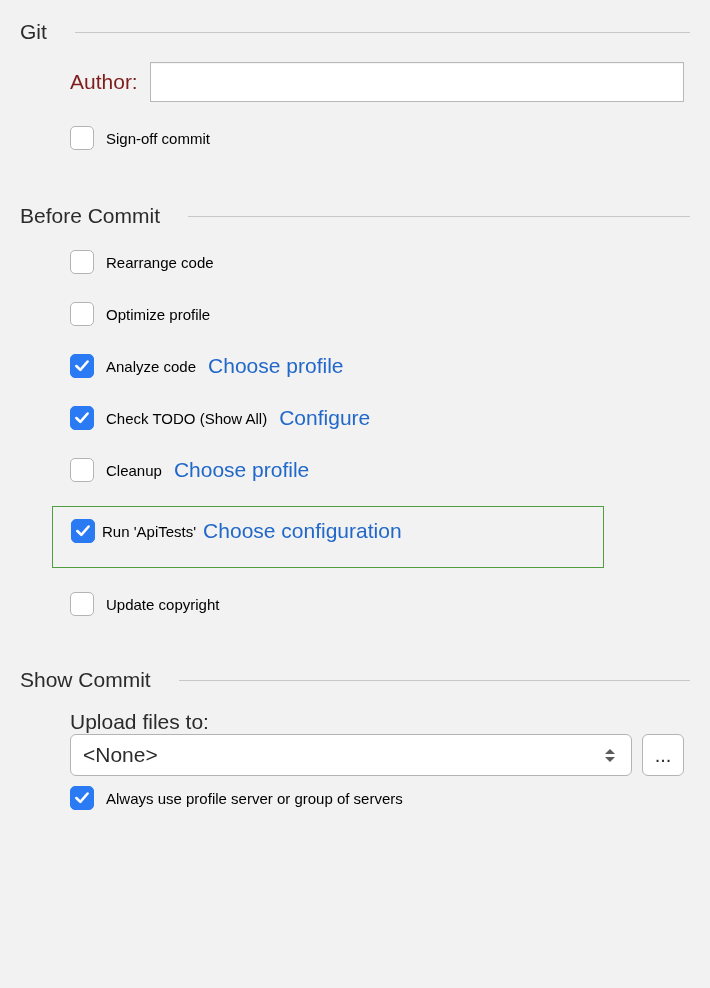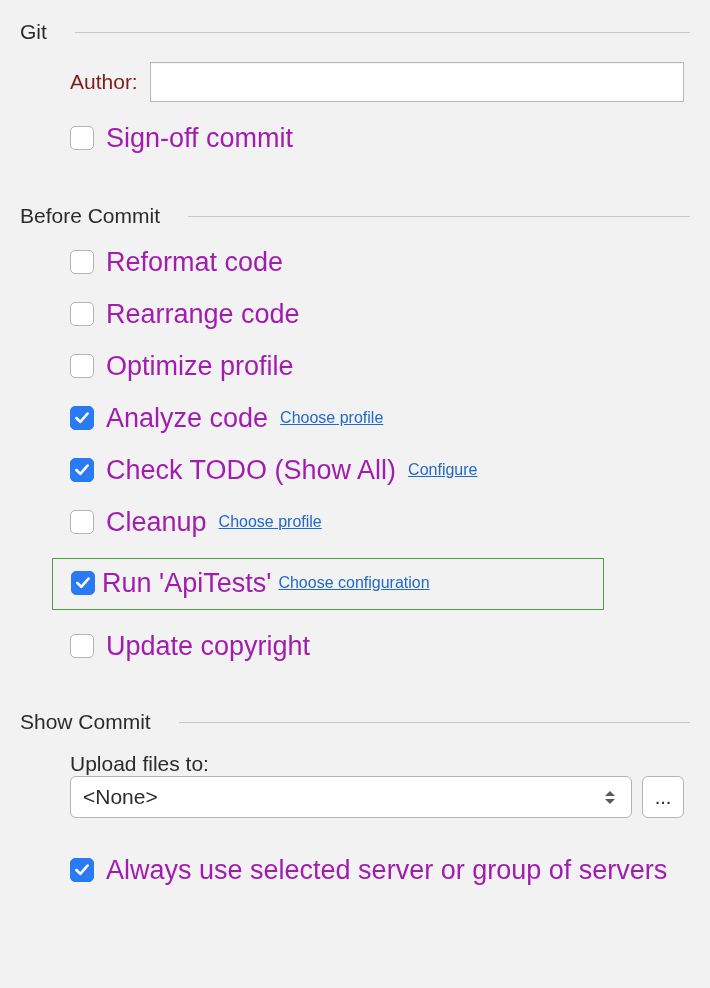--- a/index.html
+++ b/index.html
@@ -82,8 +82,8 @@
       height: 18px;
     }
     .label-text {
-      font-size: 27px;
-      color: #a21caf;
+      font-size: 15px;
+      color: #000000;
     }
     .link {
       color: #2168c9;

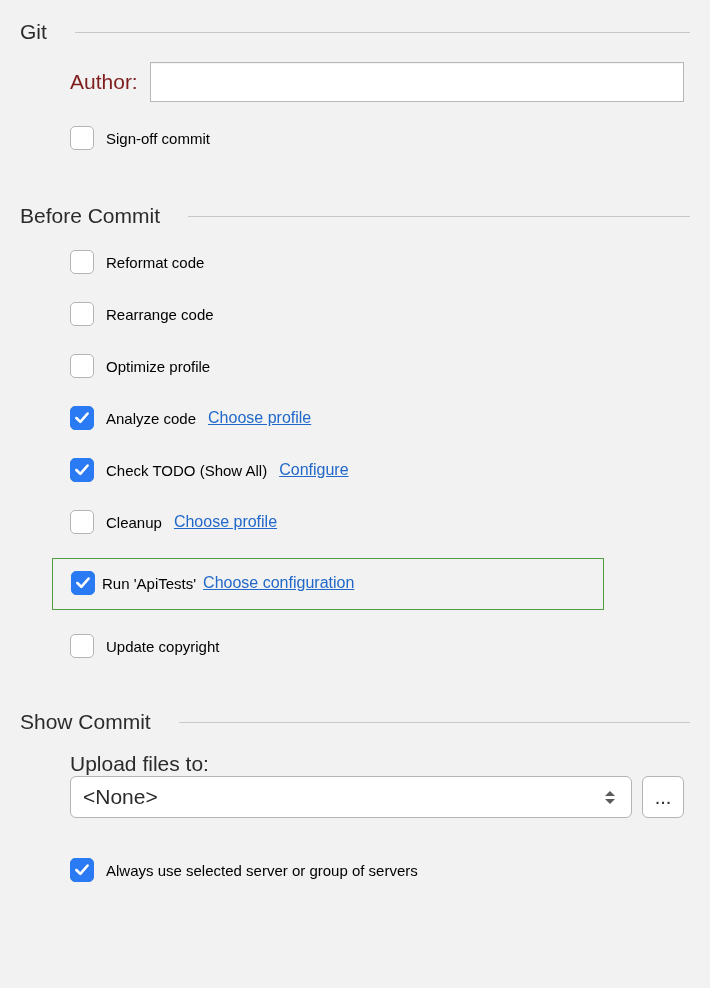--- a/index.html
+++ b/index.html
@@ -201,12 +201,6 @@
   </div>
   <div class="section-body">
 
-    <div class="row">
-      <div class="checkbox">
-        
-      </div>
-      <span class="label-text">Reformat code</span>
-    </div>
 
     <div class="row">
       <div class="checkbox">

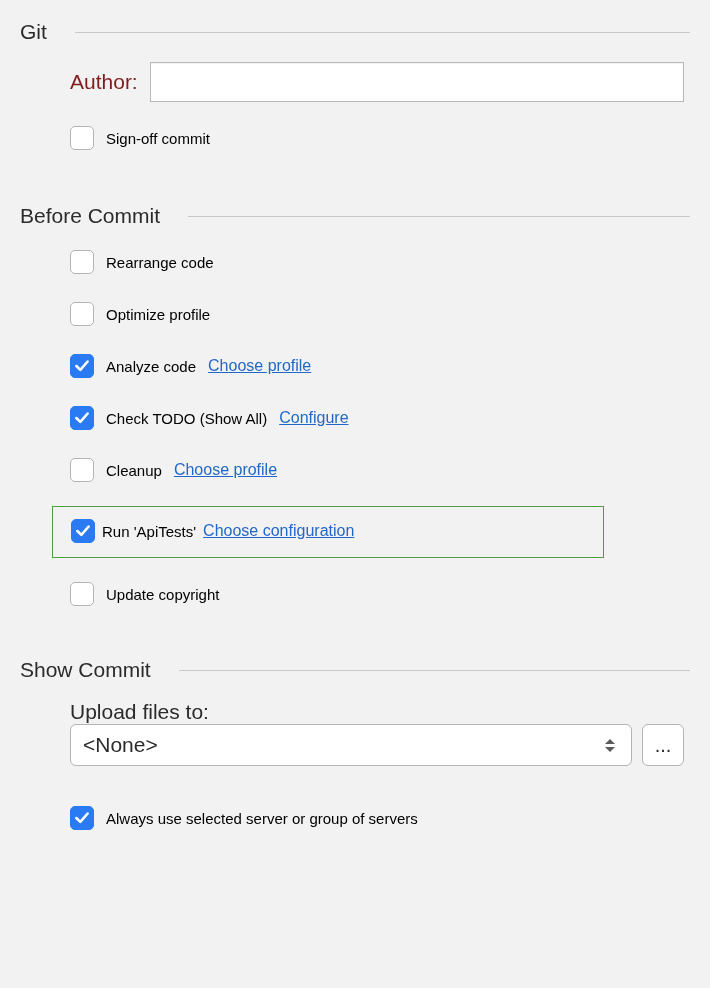--- a/index.html
+++ b/index.html
@@ -88,8 +88,7 @@
     .link {
       color: #2168c9;
       cursor: pointer;
-      font-size: 16px;
-      text-decoration: underline;
+      font-size: 21px;
     }
     .highlight-box {
       border: 1px solid #509e3f;

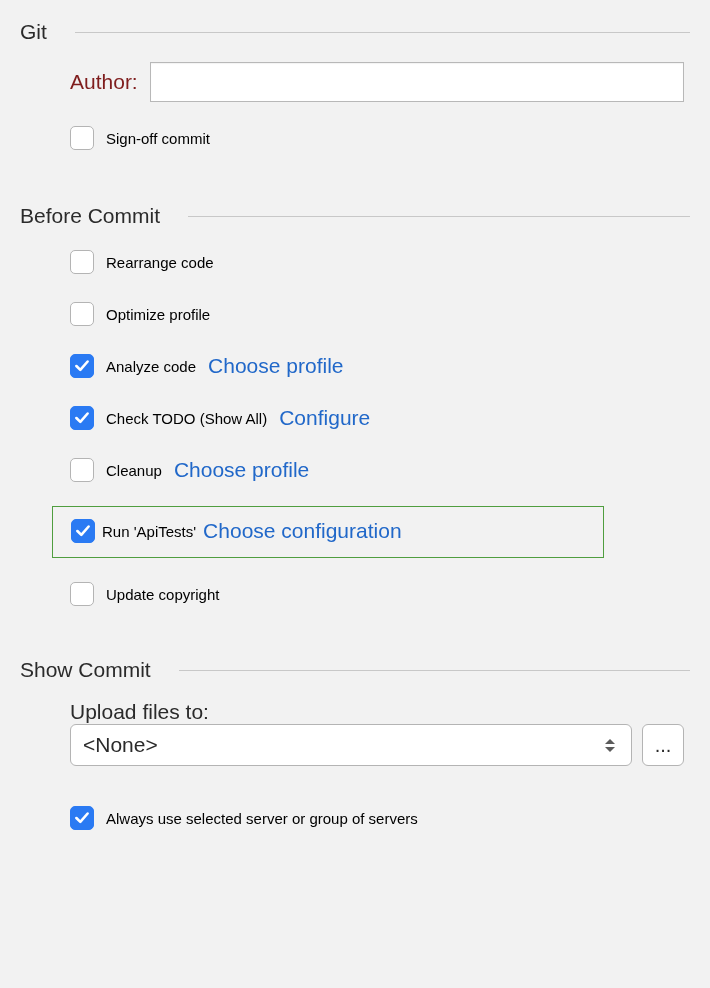--- a/index.html
+++ b/index.html
@@ -98,7 +98,7 @@
       margin-bottom: 20px;
     }
     .highlight-box .row {
-      margin-bottom: 2px;
+      margin-bottom: 12px;
       margin-left: 8px;
       gap: 7px;
     }

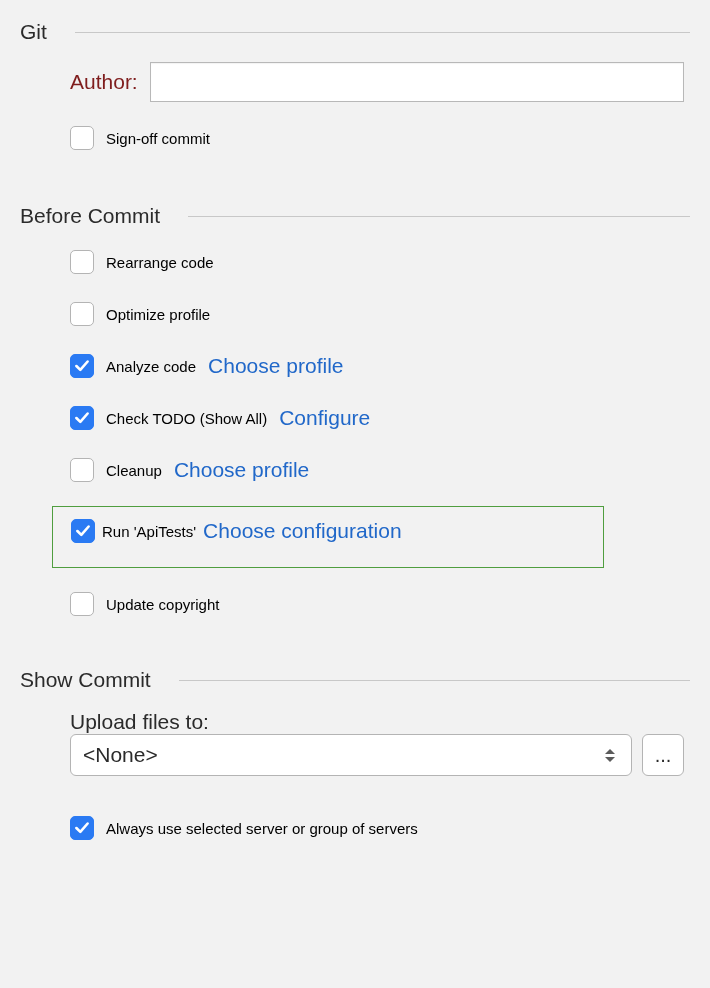--- a/index.html
+++ b/index.html
@@ -118,7 +118,7 @@
       display: flex;
       align-items: flex-end;
       gap: 10px;
-      margin-bottom: 36px;
+      margin-bottom: 6px;
     }
     .select-box {
       flex: 1;

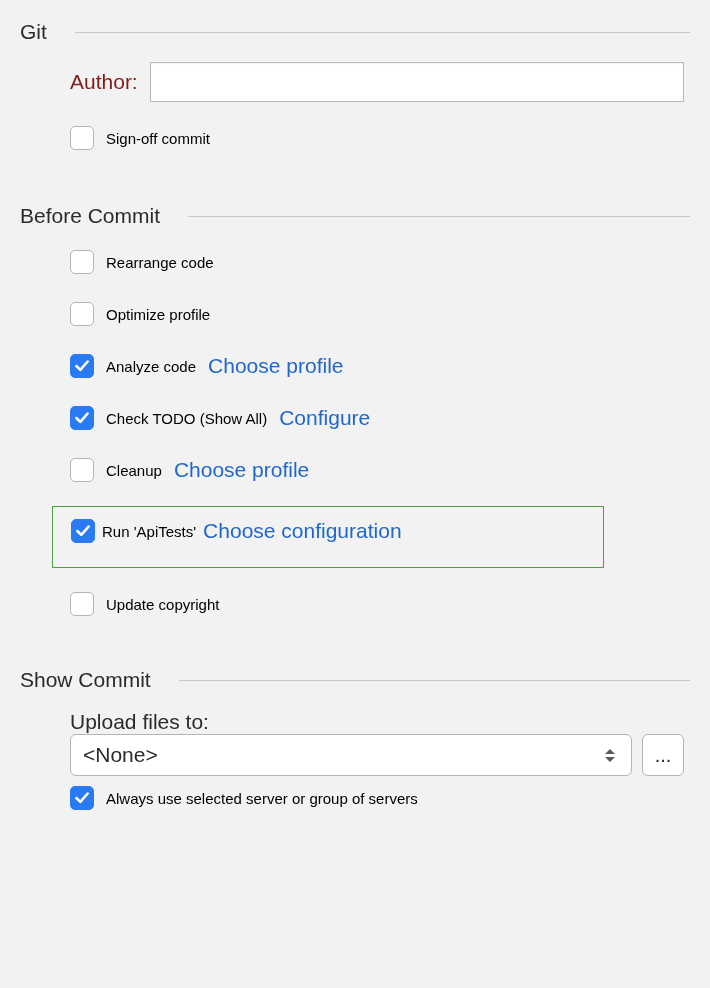--- a/index.html
+++ b/index.html
@@ -290,7 +290,7 @@
             <path d="M3 8 L6.5 11.5 L13 4" stroke="#fff" stroke-width="2.3" fill="none" stroke-linecap="round" stroke-linejoin="round"></path>
           </svg>
       </div>
-      <span class="label-text">Always use selected server or group of servers</span>
+      <span class="label-text">Always use profile server or group of servers</span>
     </div>
   </div>
 </div>

